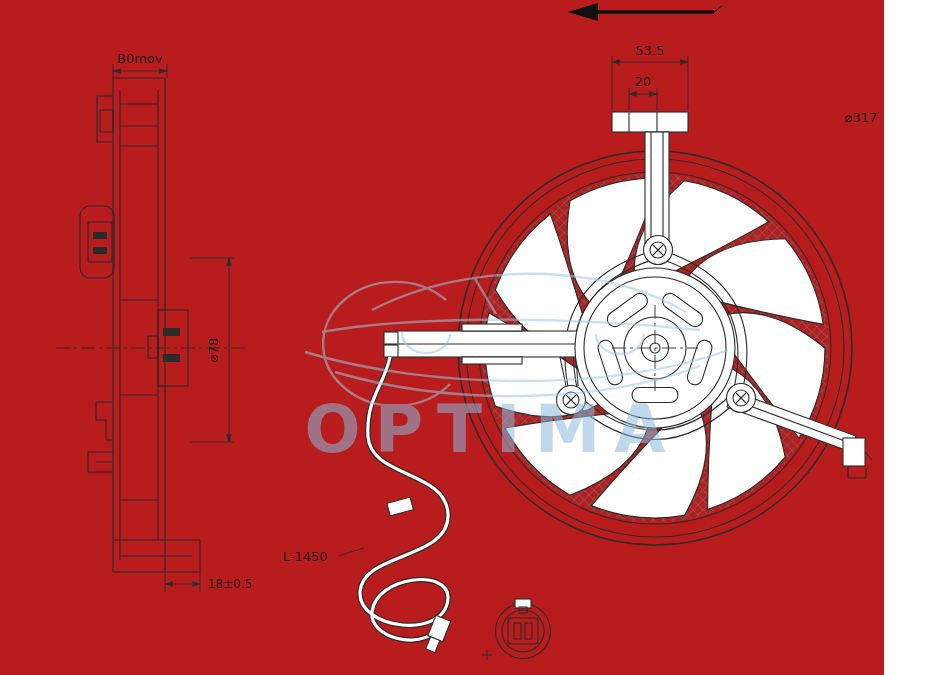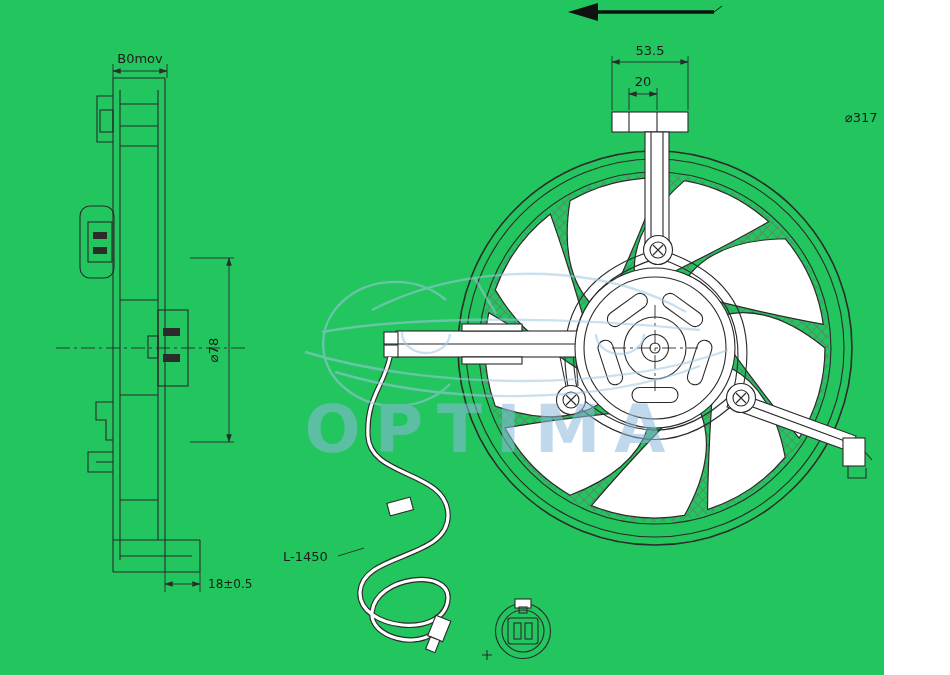--- a/index.html
+++ b/index.html
@@ -3,7 +3,7 @@
 <meta charset="utf-8">
 <style>
   html,body{margin:0;padding:0;background:#fff;}
-  #stage{position:relative;width:884px;height:675px;background:#22c55e;overflow:hidden;
+  #stage{position:relative;width:884px;height:675px;background:#b91c1c;overflow:hidden;
          font-family:"DejaVu Sans", sans-serif;}
   svg{position:absolute;left:0;top:0;}
   text{font-family:"DejaVu Sans", sans-serif;fill:#1c1c1c;}

